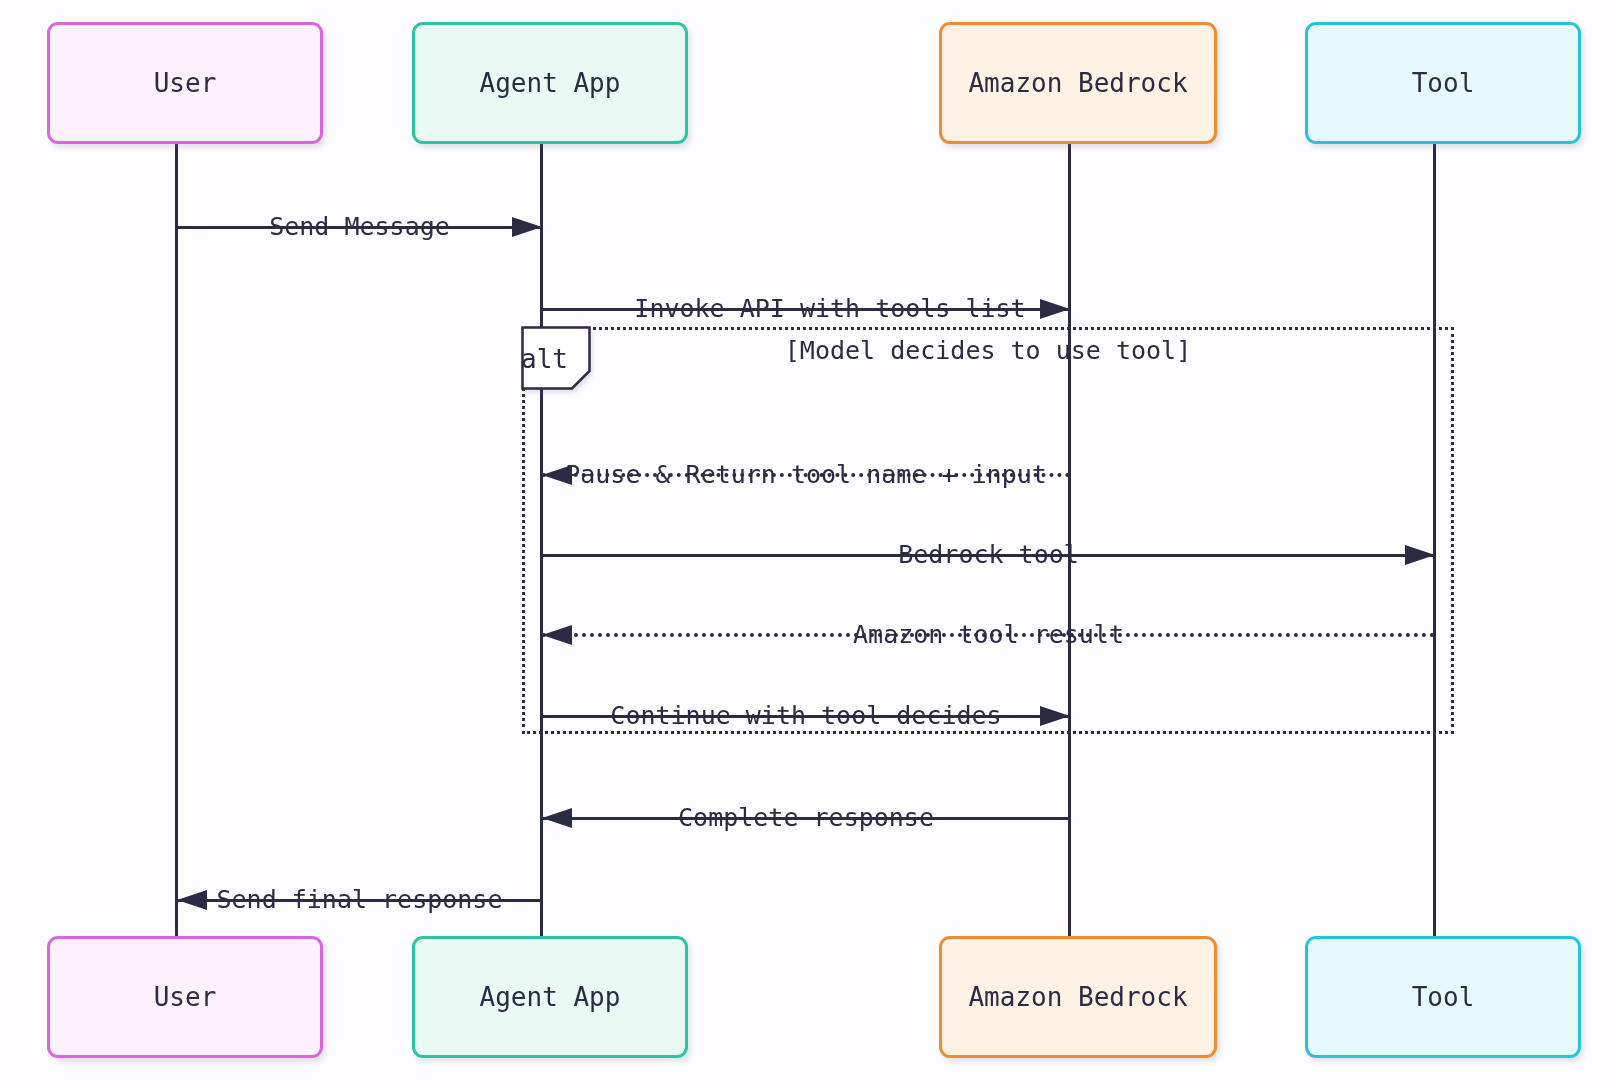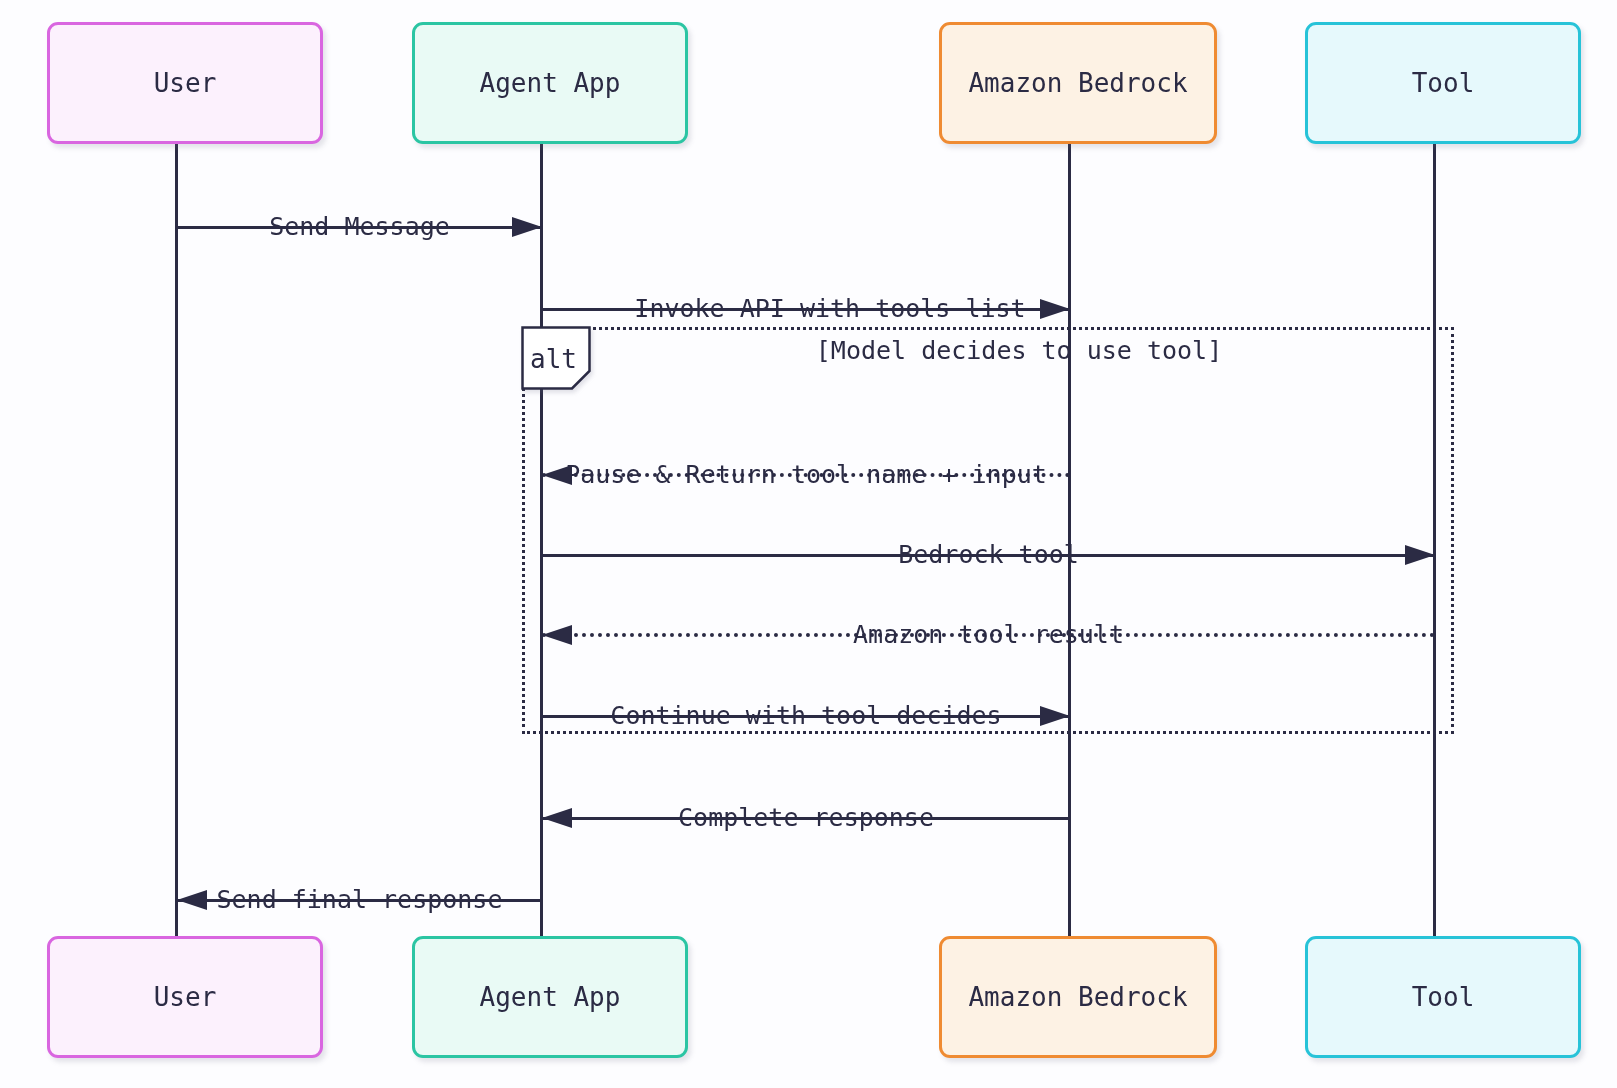--- a/index.html
+++ b/index.html
@@ -44,7 +44,7 @@
     filter:drop-shadow(2px 3px 2px rgba(110,110,135,.2));
   }
   .alt-label-text{
-    position:absolute;left:521px;top:344px;width:56px;text-align:right;
+    position:absolute;left:521px;top:344px;width:56px;text-align:left;
     font-size:26px;z-index:4;
   }
   .alt-condition{

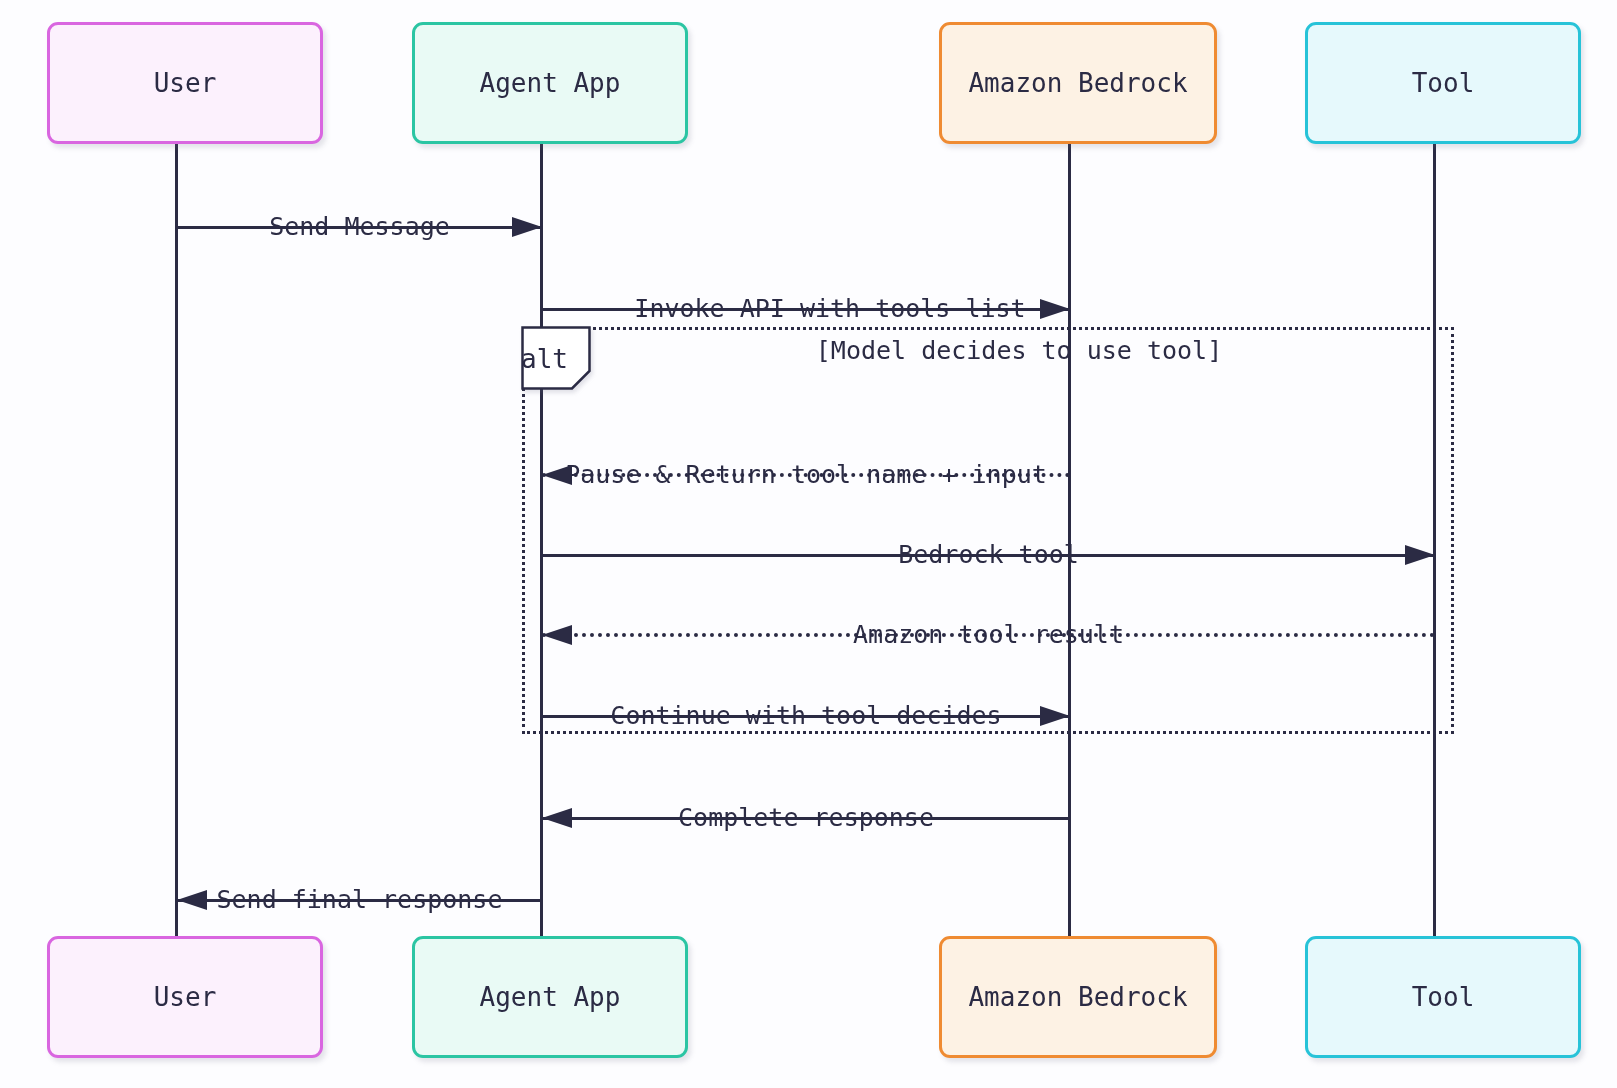--- a/index.html
+++ b/index.html
@@ -49,7 +49,7 @@
   }
   .alt-condition{
     position:absolute;left:522px;top:336px;width:932px;text-align:center;
-    font-size:25px;z-index:1;white-space:nowrap;padding-left:31px;
+    font-size:25px;z-index:1;white-space:nowrap;
   }
 </style>
 </head>

